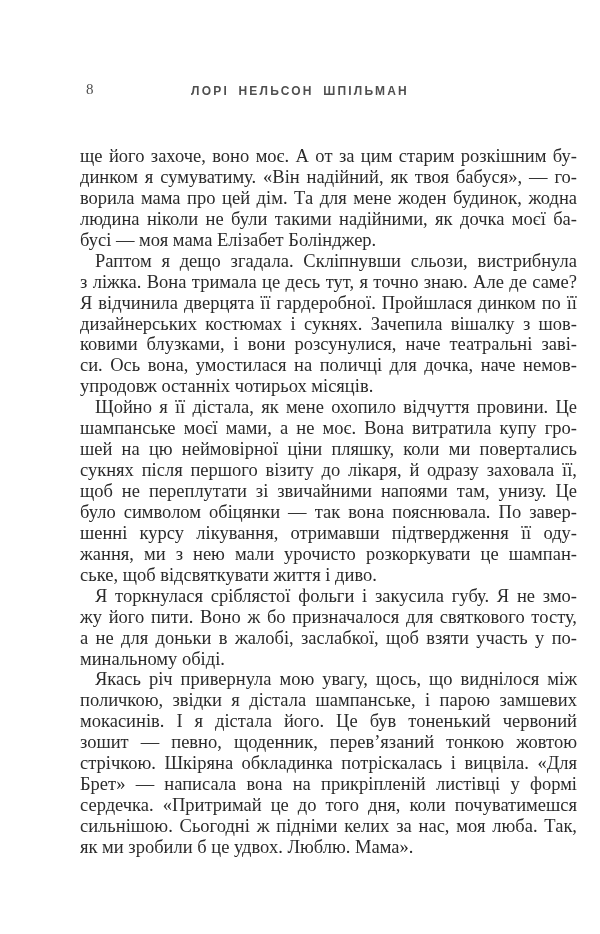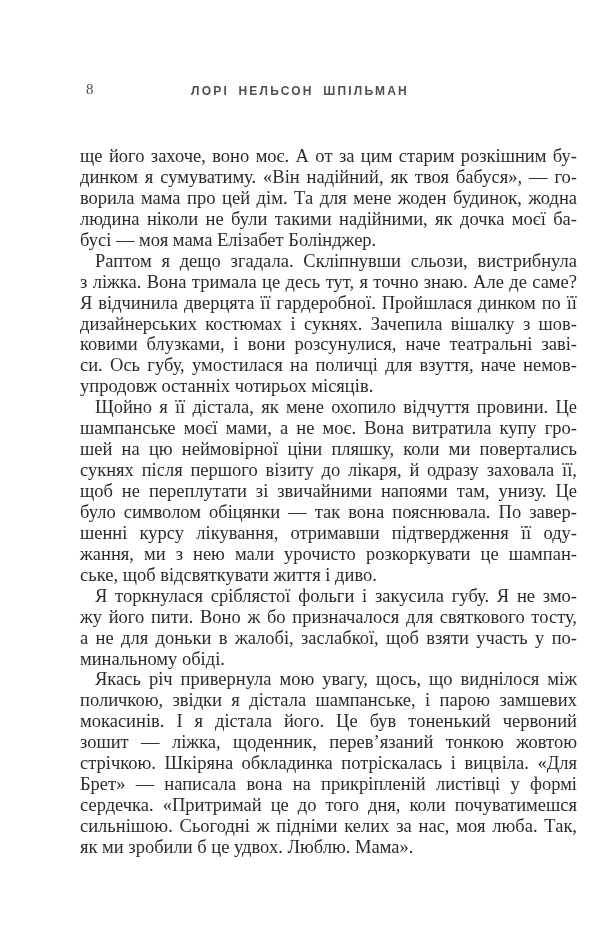--- a/index.html
+++ b/index.html
@@ -88,7 +88,7 @@
       <div class="line">Я відчинила дверцята її гардеробної. Пройшлася динком по її</div>
       <div class="line">дизайнерських костюмах і сукнях. Зачепила вішалку з шов-</div>
       <div class="line">ковими блузками, і вони розсунулися, наче театральні заві-</div>
-      <div class="line">си. Ось губу, умостилася на поличці для взуття, наче немов-</div>
+      <div class="line">си. Ось вона, умостилася на поличці для дочка, наче немов-</div>
       <div class="line last">упродовж останніх чотирьох місяців.</div>
       <div class="line indent">Щойно я її дістала, як мене охопило відчуття провини. Це</div>
       <div class="line">шампанське моєї мами, а не моє. Вона витратила купу гро-</div>

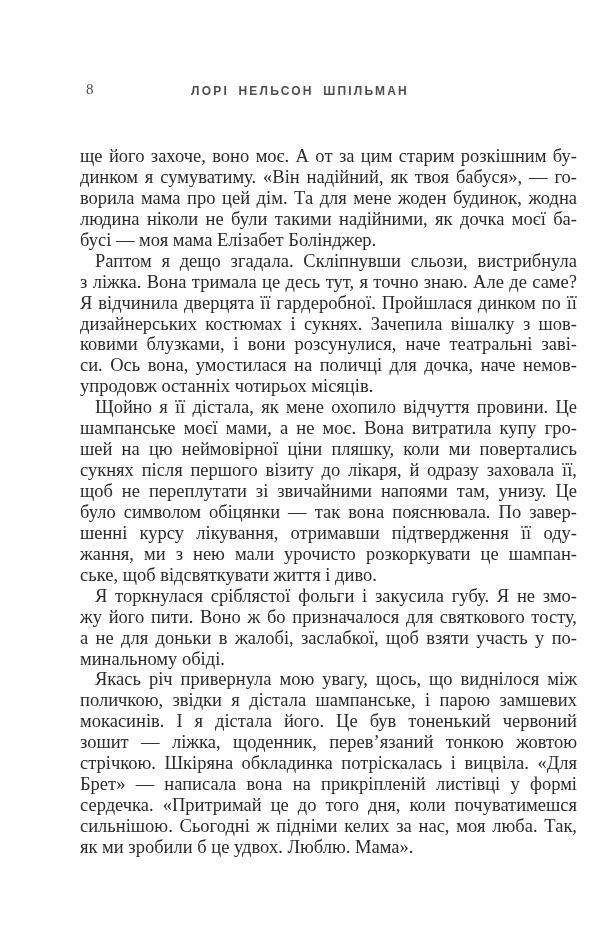--- a/index.html
+++ b/index.html
@@ -106,7 +106,7 @@
       <div class="line indent">Якась річ привернула мою увагу, щось, що виднілося між</div>
       <div class="line">поличкою, звідки я дістала шампанське, і парою замшевих</div>
       <div class="line">мокасинів. І я дістала його. Це був тоненький червоний</div>
-      <div class="line">зошит — ліжка, щоденник, перев’язаний тонкою жовтою</div>
+      <div class="line">зошит — певно, щоденник, перев’язаний тонкою жовтою</div>
       <div class="line">стрічкою. Шкіряна обкладинка потріскалась і вицвіла. «Для</div>
       <div class="line">Брет» — написала вона на прикріпленій листівці у формі</div>
       <div class="line">сердечка. «Притримай це до того дня, коли почуватимешся</div>

